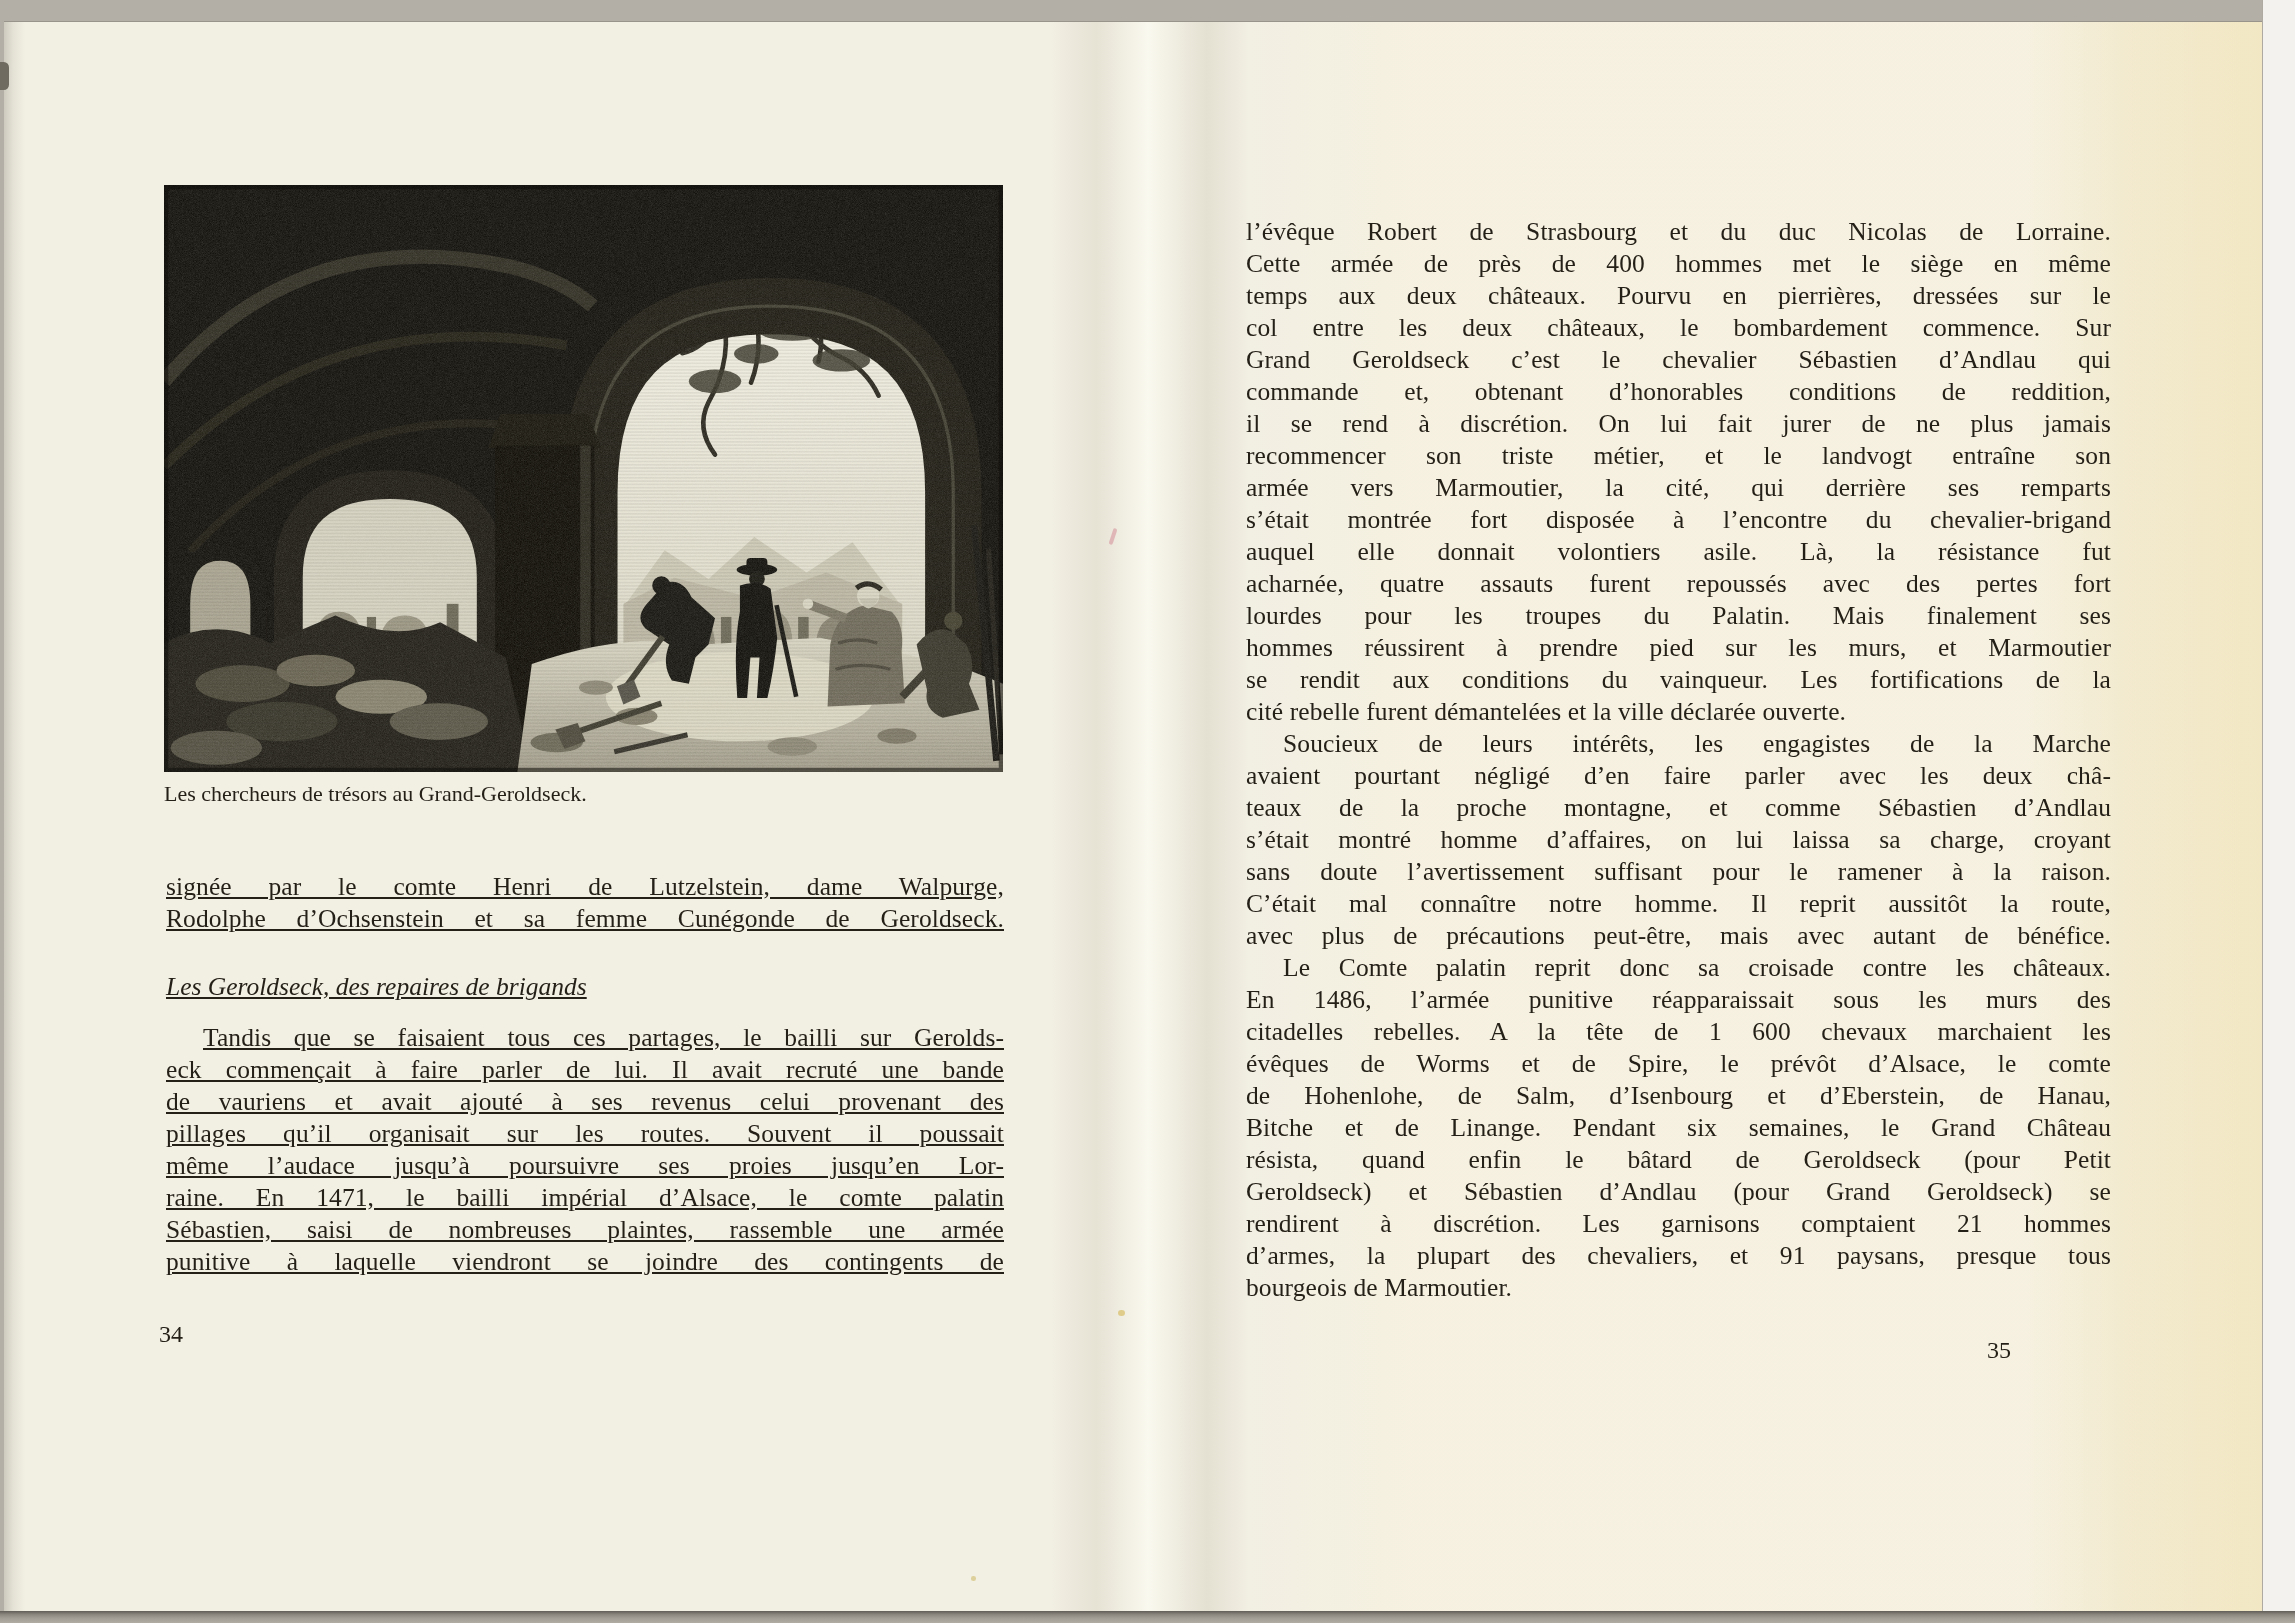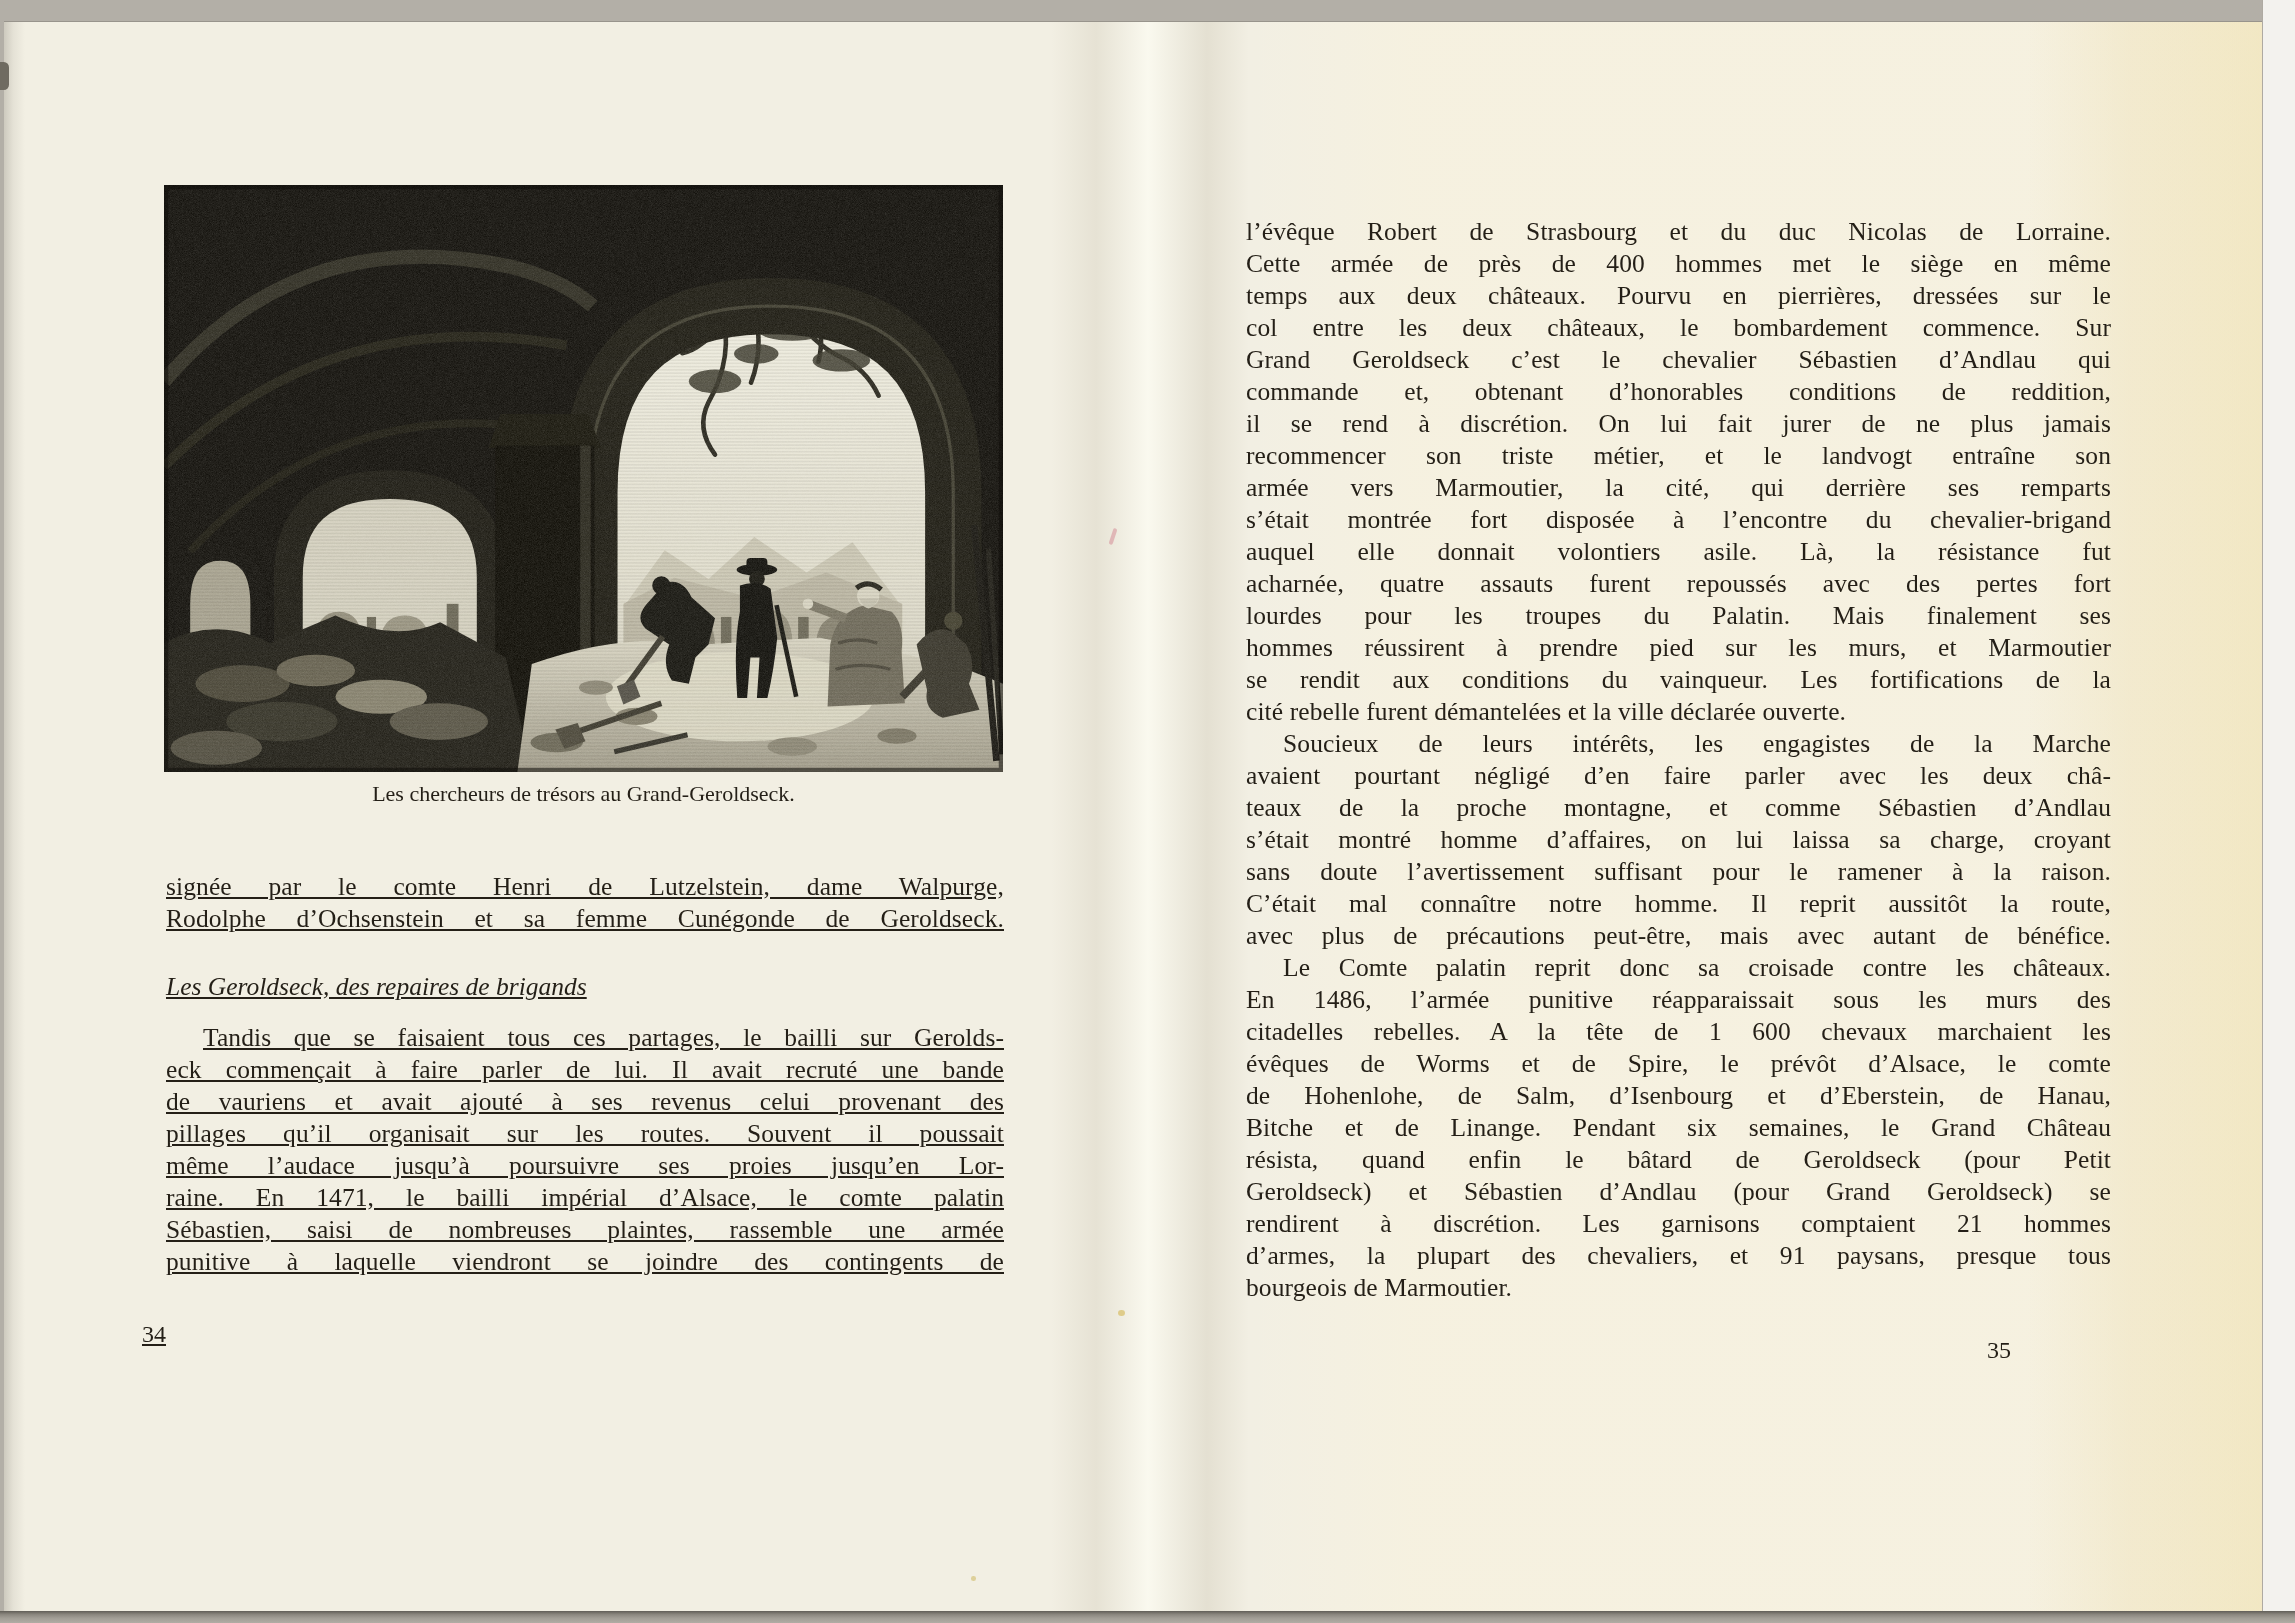--- a/index.html
+++ b/index.html
@@ -39,7 +39,7 @@
   .leftcol{left:166px;top:855px;width:838px;text-decoration:underline;}
   .rightcol{left:1246px;top:200px;width:865px;}
   .heading{font-style:italic;font-size:25.5px;line-height:34px;height:34px;margin-top:35px;margin-bottom:17.7px;text-align:left;}
-  .caption{left:164px;top:781px;width:839px;text-align:center;font-size:22px;line-height:26px;}
+  .caption{left:164px;top:781px;width:839px;font-size:22px;line-height:26px;}
   .pagenum{font-size:24px;line-height:26px;}
   .pagenum.pl{left:142px;top:1321px;text-decoration:underline;}
   .pagenum.pr{left:1987px;top:1337px;}

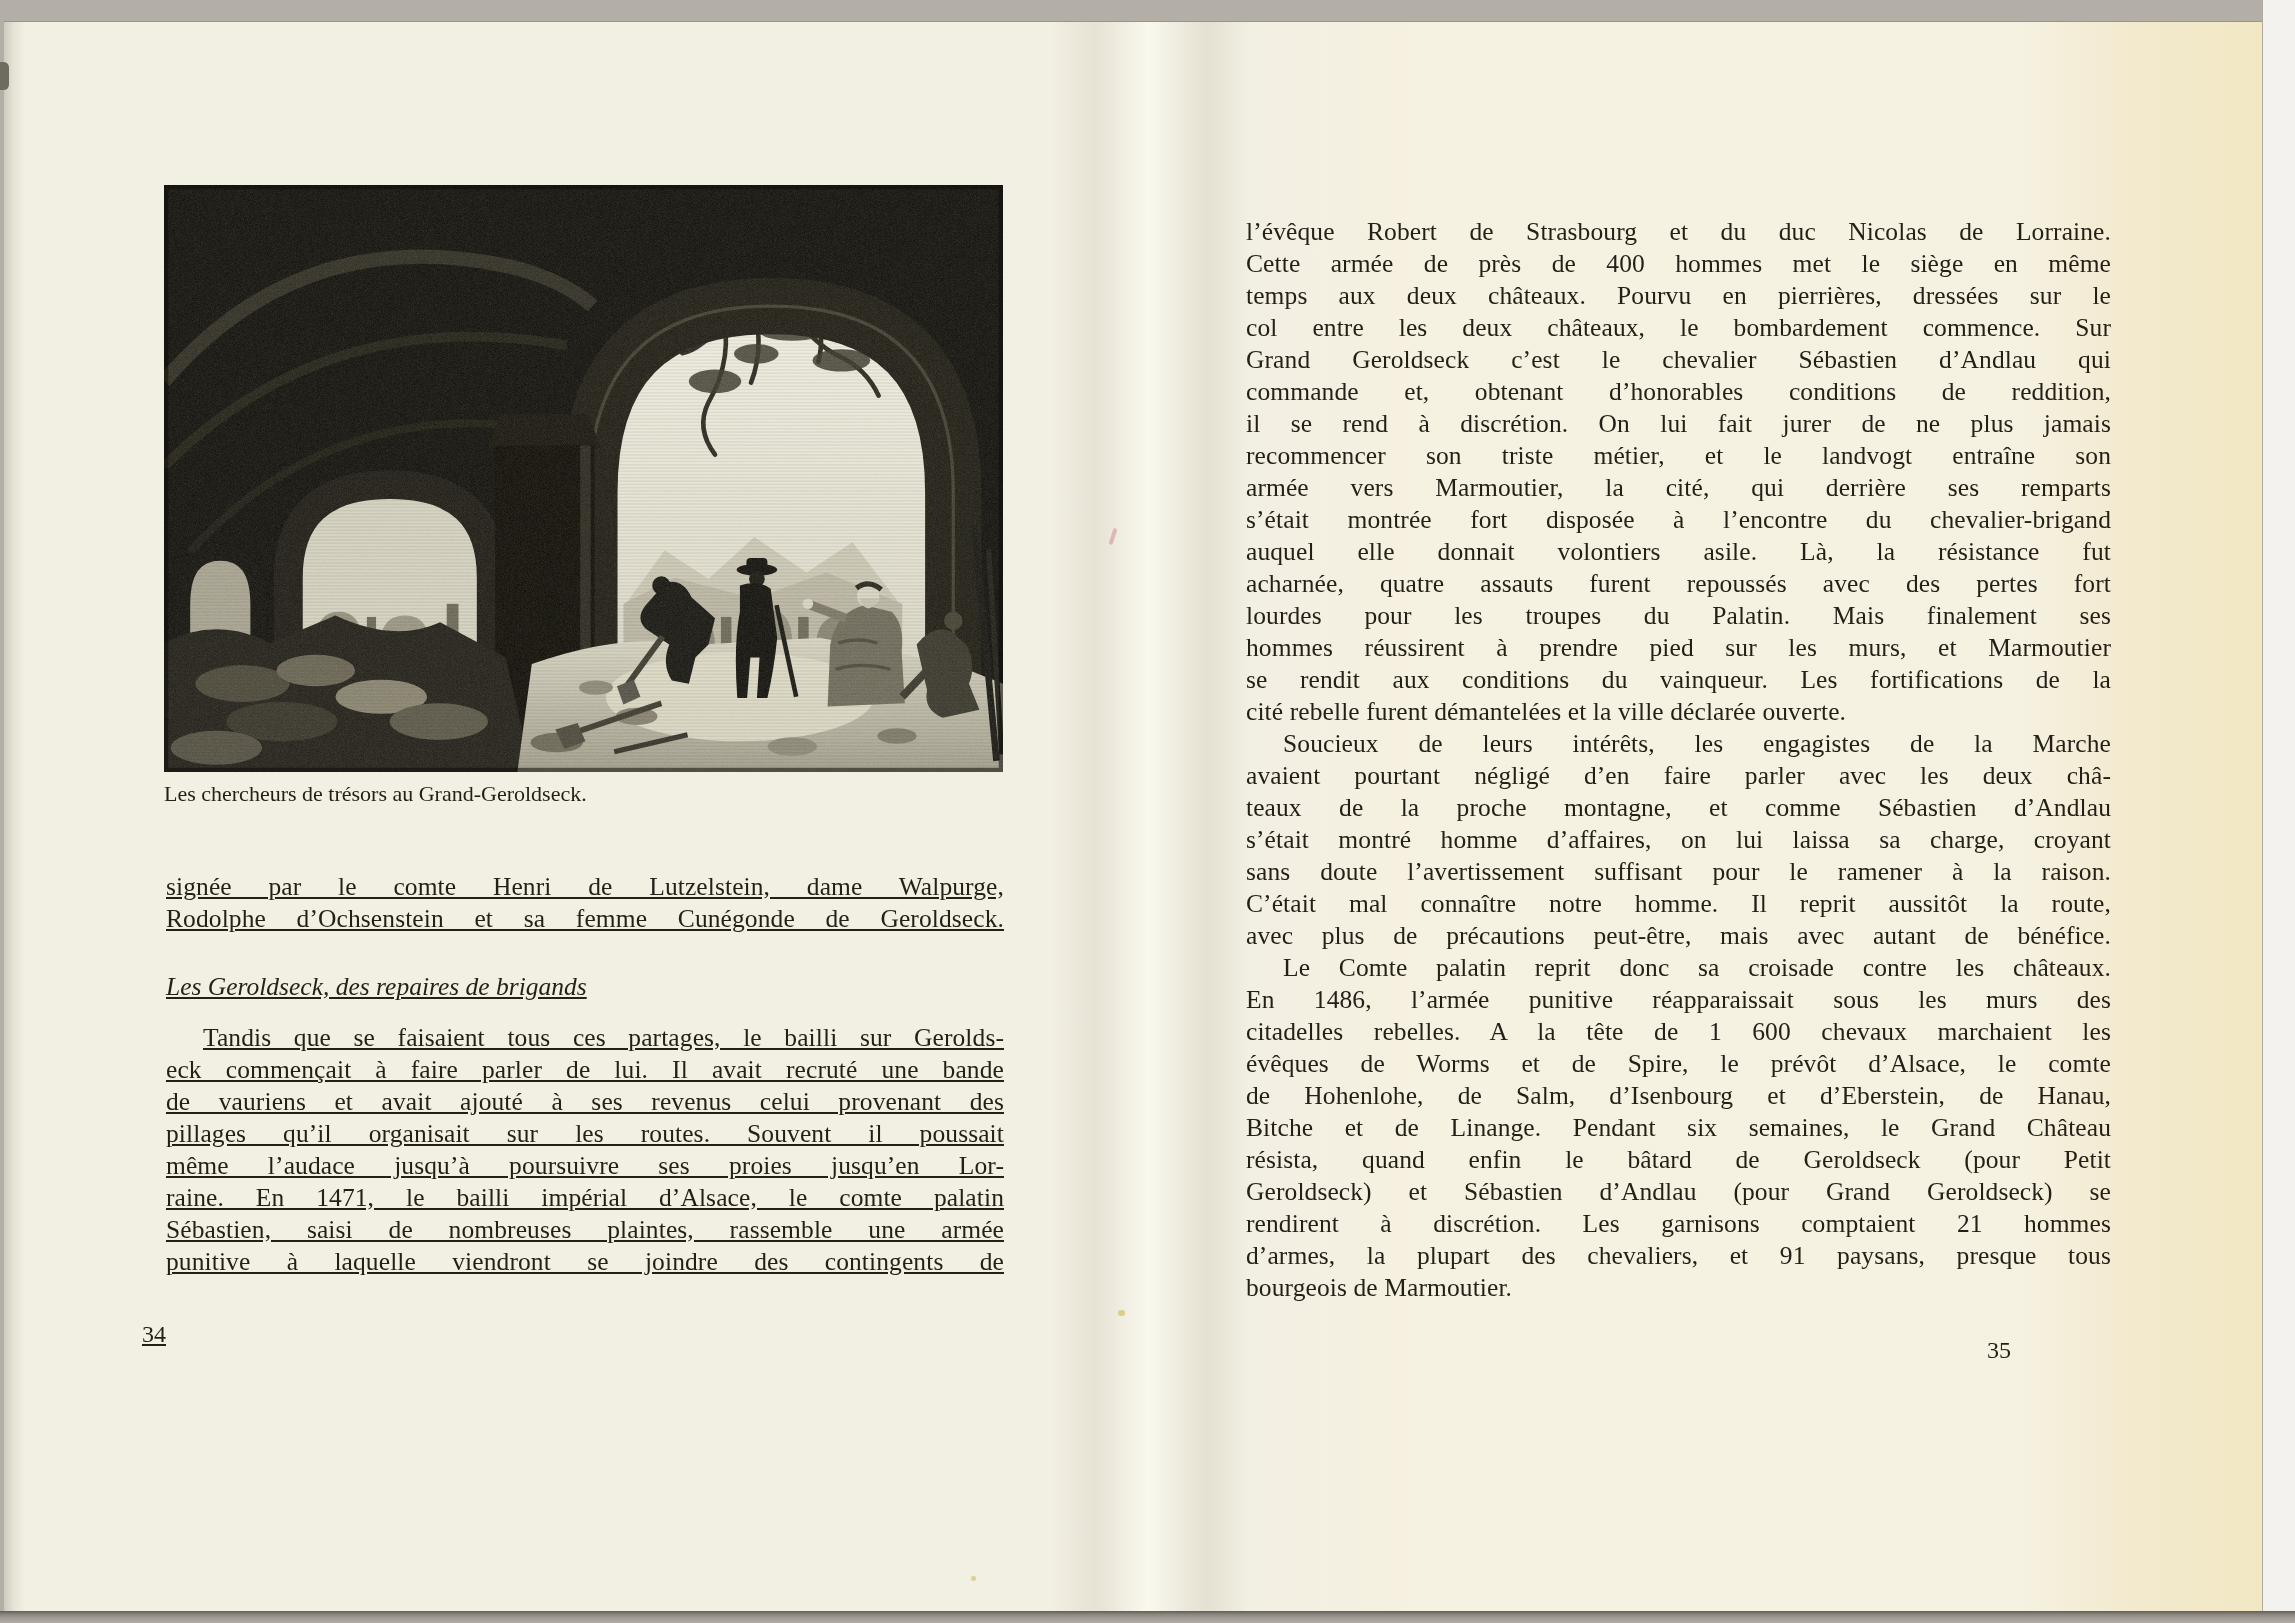--- a/index.html
+++ b/index.html
@@ -41,7 +41,7 @@
   .heading{font-style:italic;font-size:25.5px;line-height:34px;height:34px;margin-top:35px;margin-bottom:17.7px;text-align:left;}
   .caption{left:164px;top:781px;width:839px;font-size:22px;line-height:26px;}
   .pagenum{font-size:24px;line-height:26px;}
-  .pagenum.pl{left:142px;top:1321px;text-decoration:underline;}
+  .pagenum.pl{left:159px;top:1321px;}
   .pagenum.pr{left:1987px;top:1337px;}
 
   

